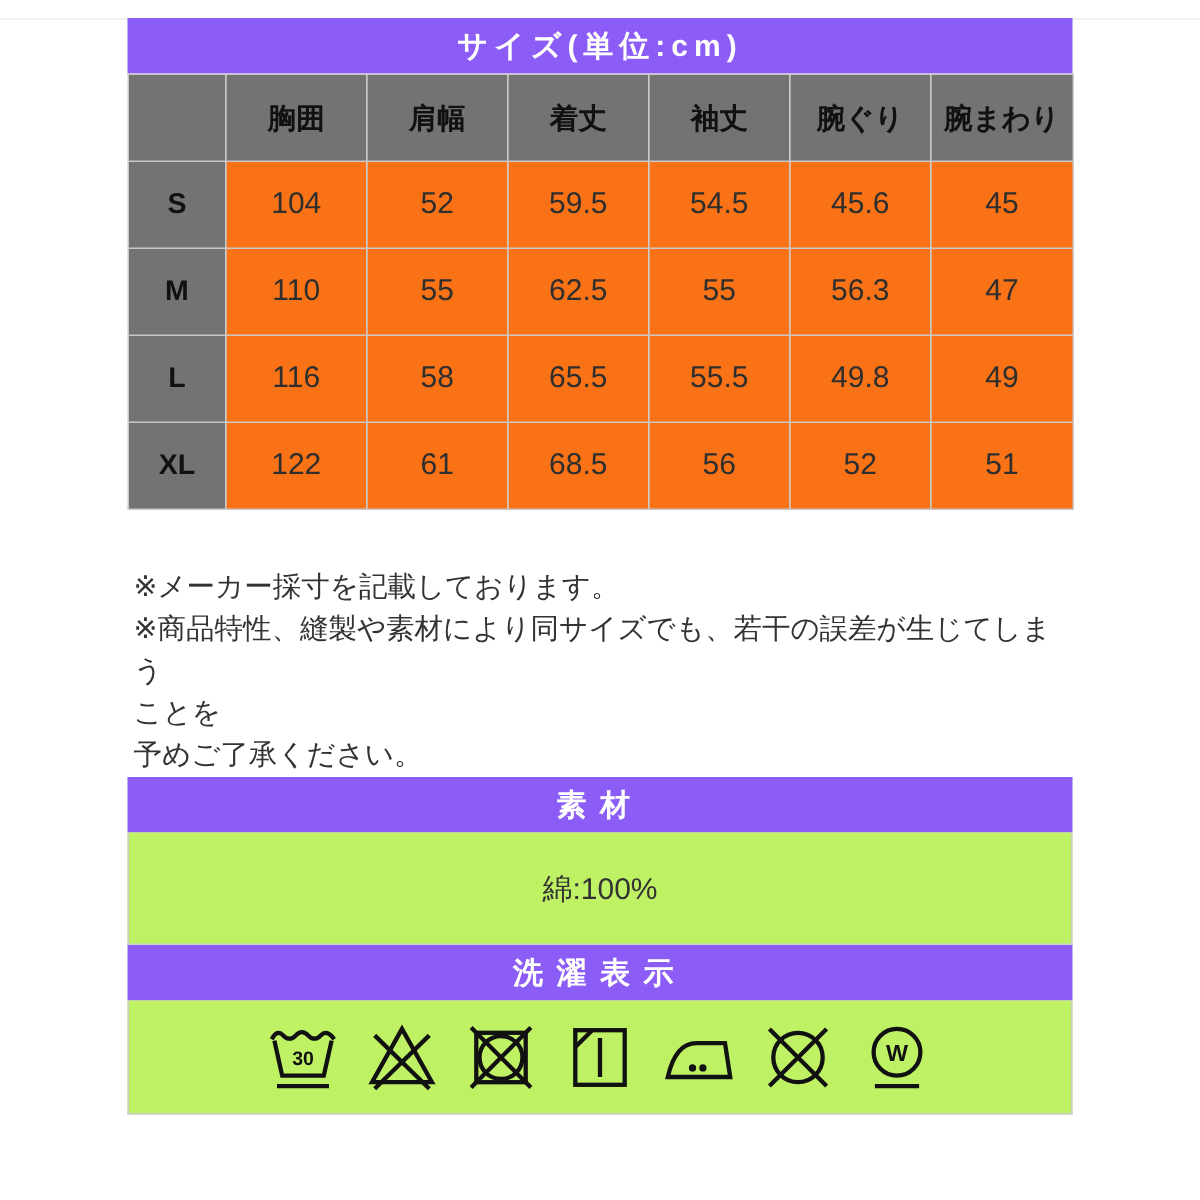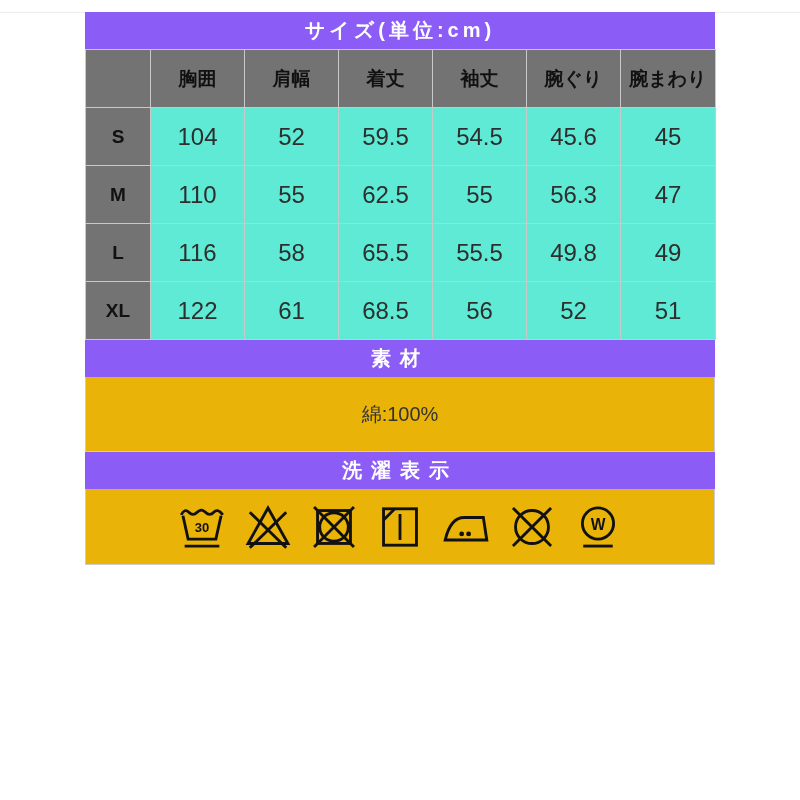--- a/index.html
+++ b/index.html
@@ -30,7 +30,7 @@
     border: 1px solid #c9c9c9;
     height: 57px;
     text-align: center; vertical-align: middle;
-    font-size: 24px; color: #2e2e2e; background: #5eead4;
+    font-size: 20px; color: #2e2e2e; background: #f97316;
     padding: 0;
   }
   table.size-table td.hdr {

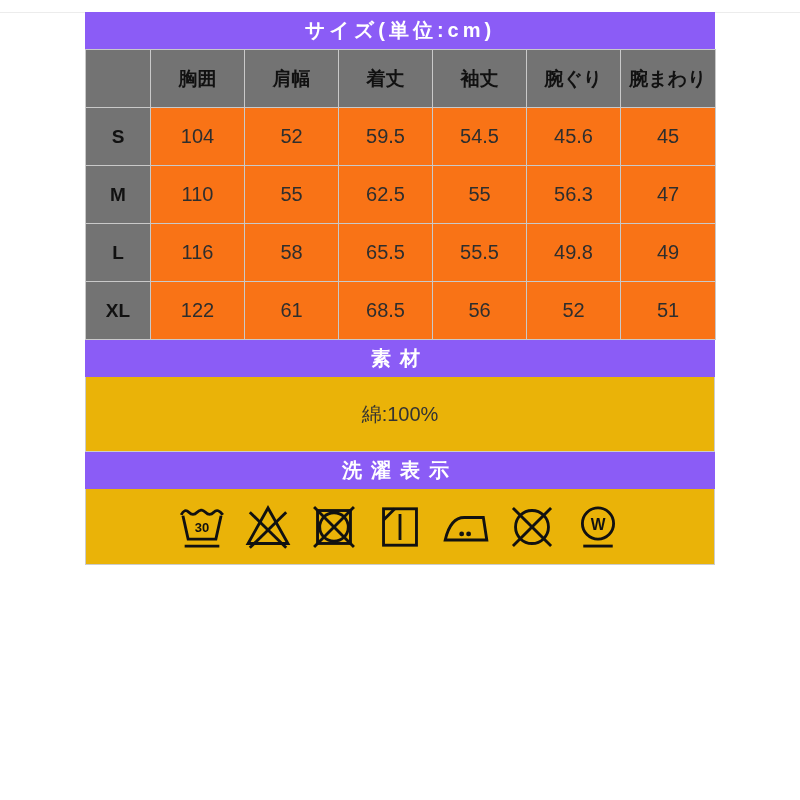--- a/index.html
+++ b/index.html
@@ -131,6 +131,12 @@
   </tbody>
     </table>
 
+  <div class="notes">
+    <div>※メーカー採寸を記載しております。</div>
+    <div>※商品特性、縫製や素材により同サイズでも、若干の誤差が生じてしまう</div>
+    <div>ことを</div>
+    <div>予めご了承ください。</div>
+  </div>
 
   <div class="bar wide-space material-bar">
     <span>素材</span>

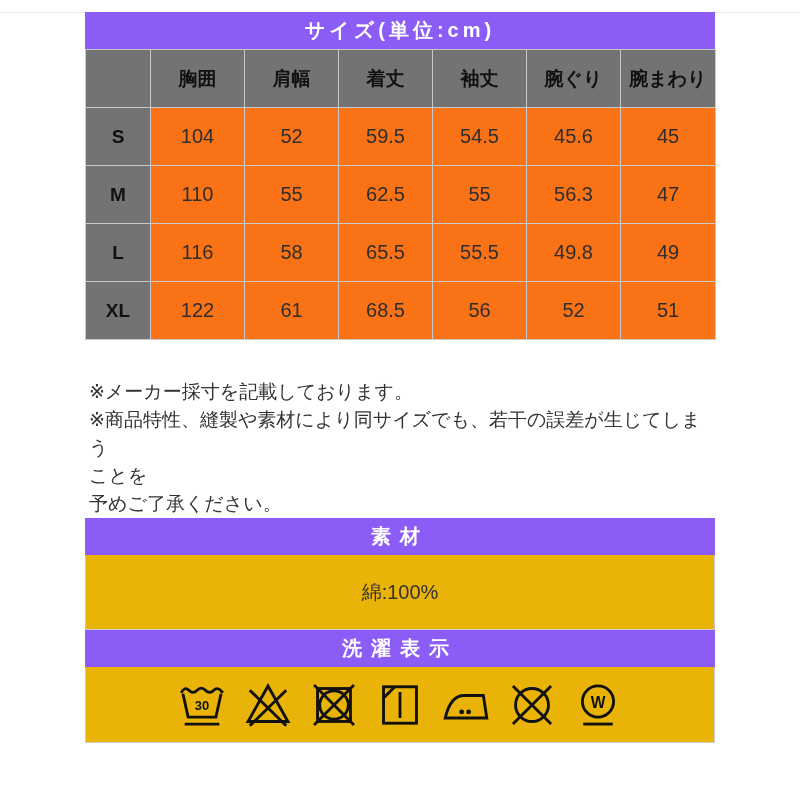--- a/index.html
+++ b/index.html
@@ -42,7 +42,7 @@
   }
   .panel-body {
     border: 1px solid #cccccc; border-top: none;
-    background: #eab308;
+    background: #bef264;
     display: flex; align-items: center; justify-content: center;
     font-size: 20px; color: #333333;
   }

